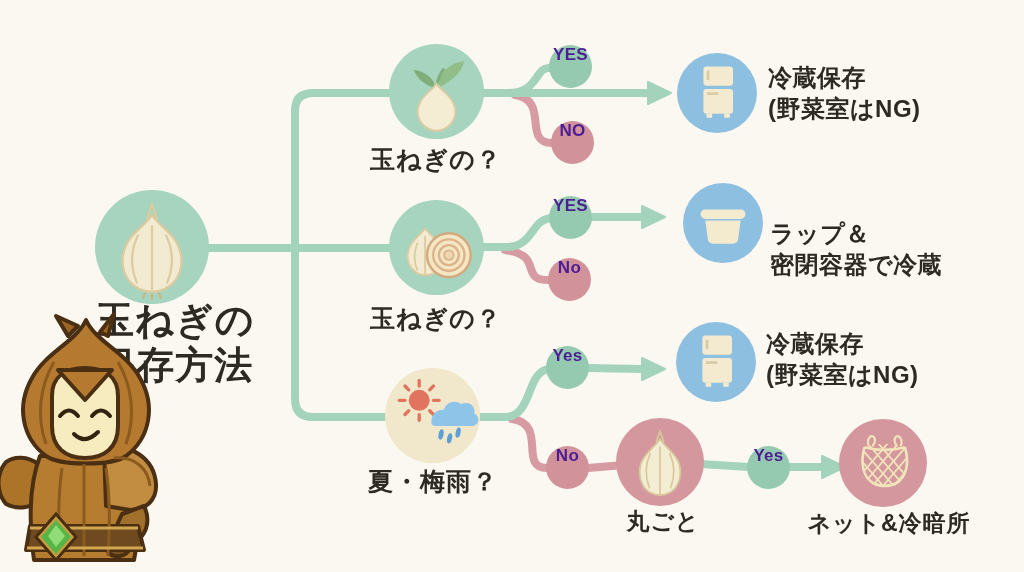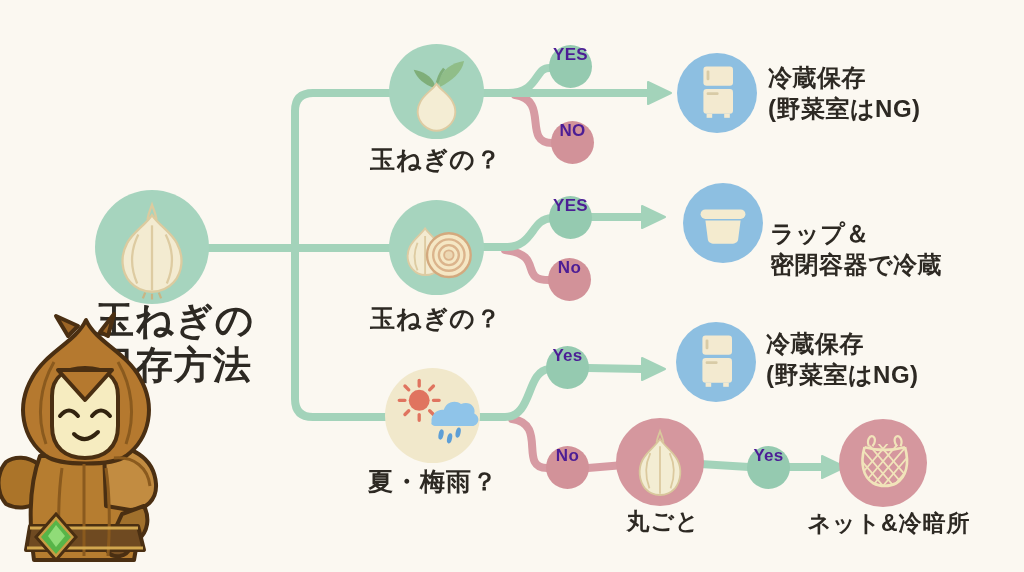--- a/index.html
+++ b/index.html
@@ -41,7 +41,7 @@
   
   .title{
     position:absolute;left:96px;top:298px;
-    font-size:38px;line-height:45px;font-weight:800;letter-spacing:1px;
+    font-size:38px;line-height:45px;font-weight:800;letter-spacing:1px;text-align:center;
   }
   .qlabel{
     position:absolute;width:190px;text-align:center;

